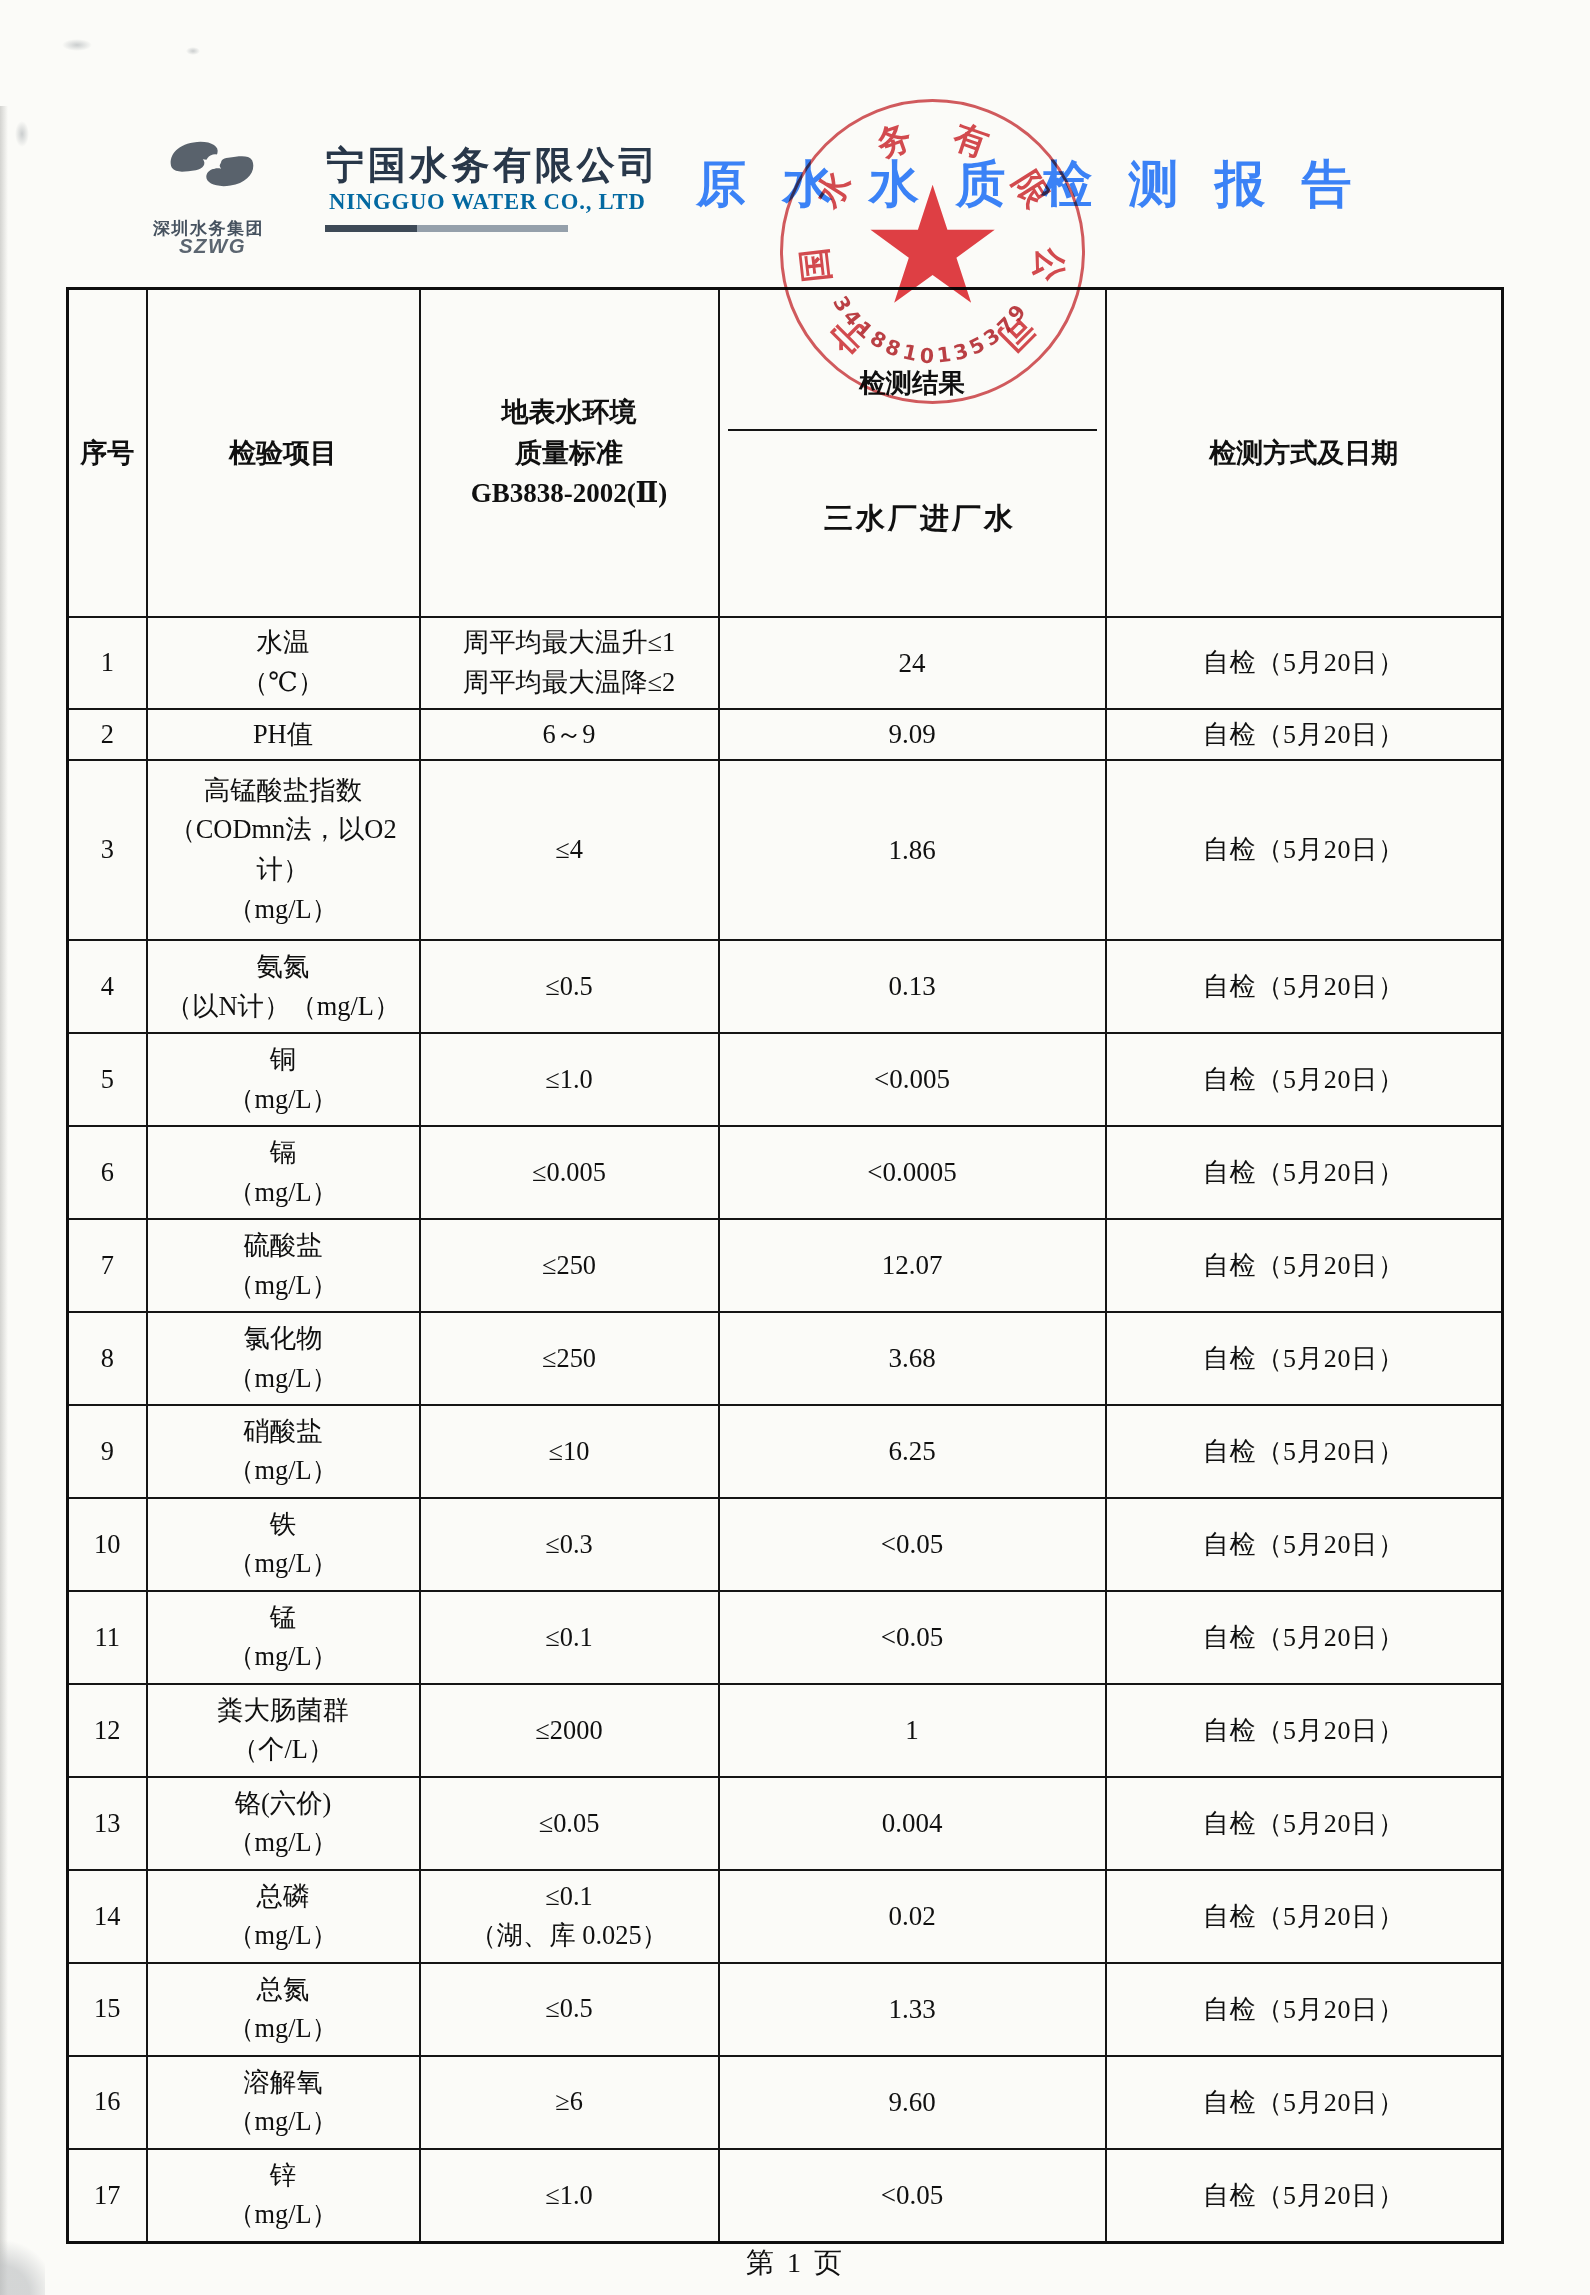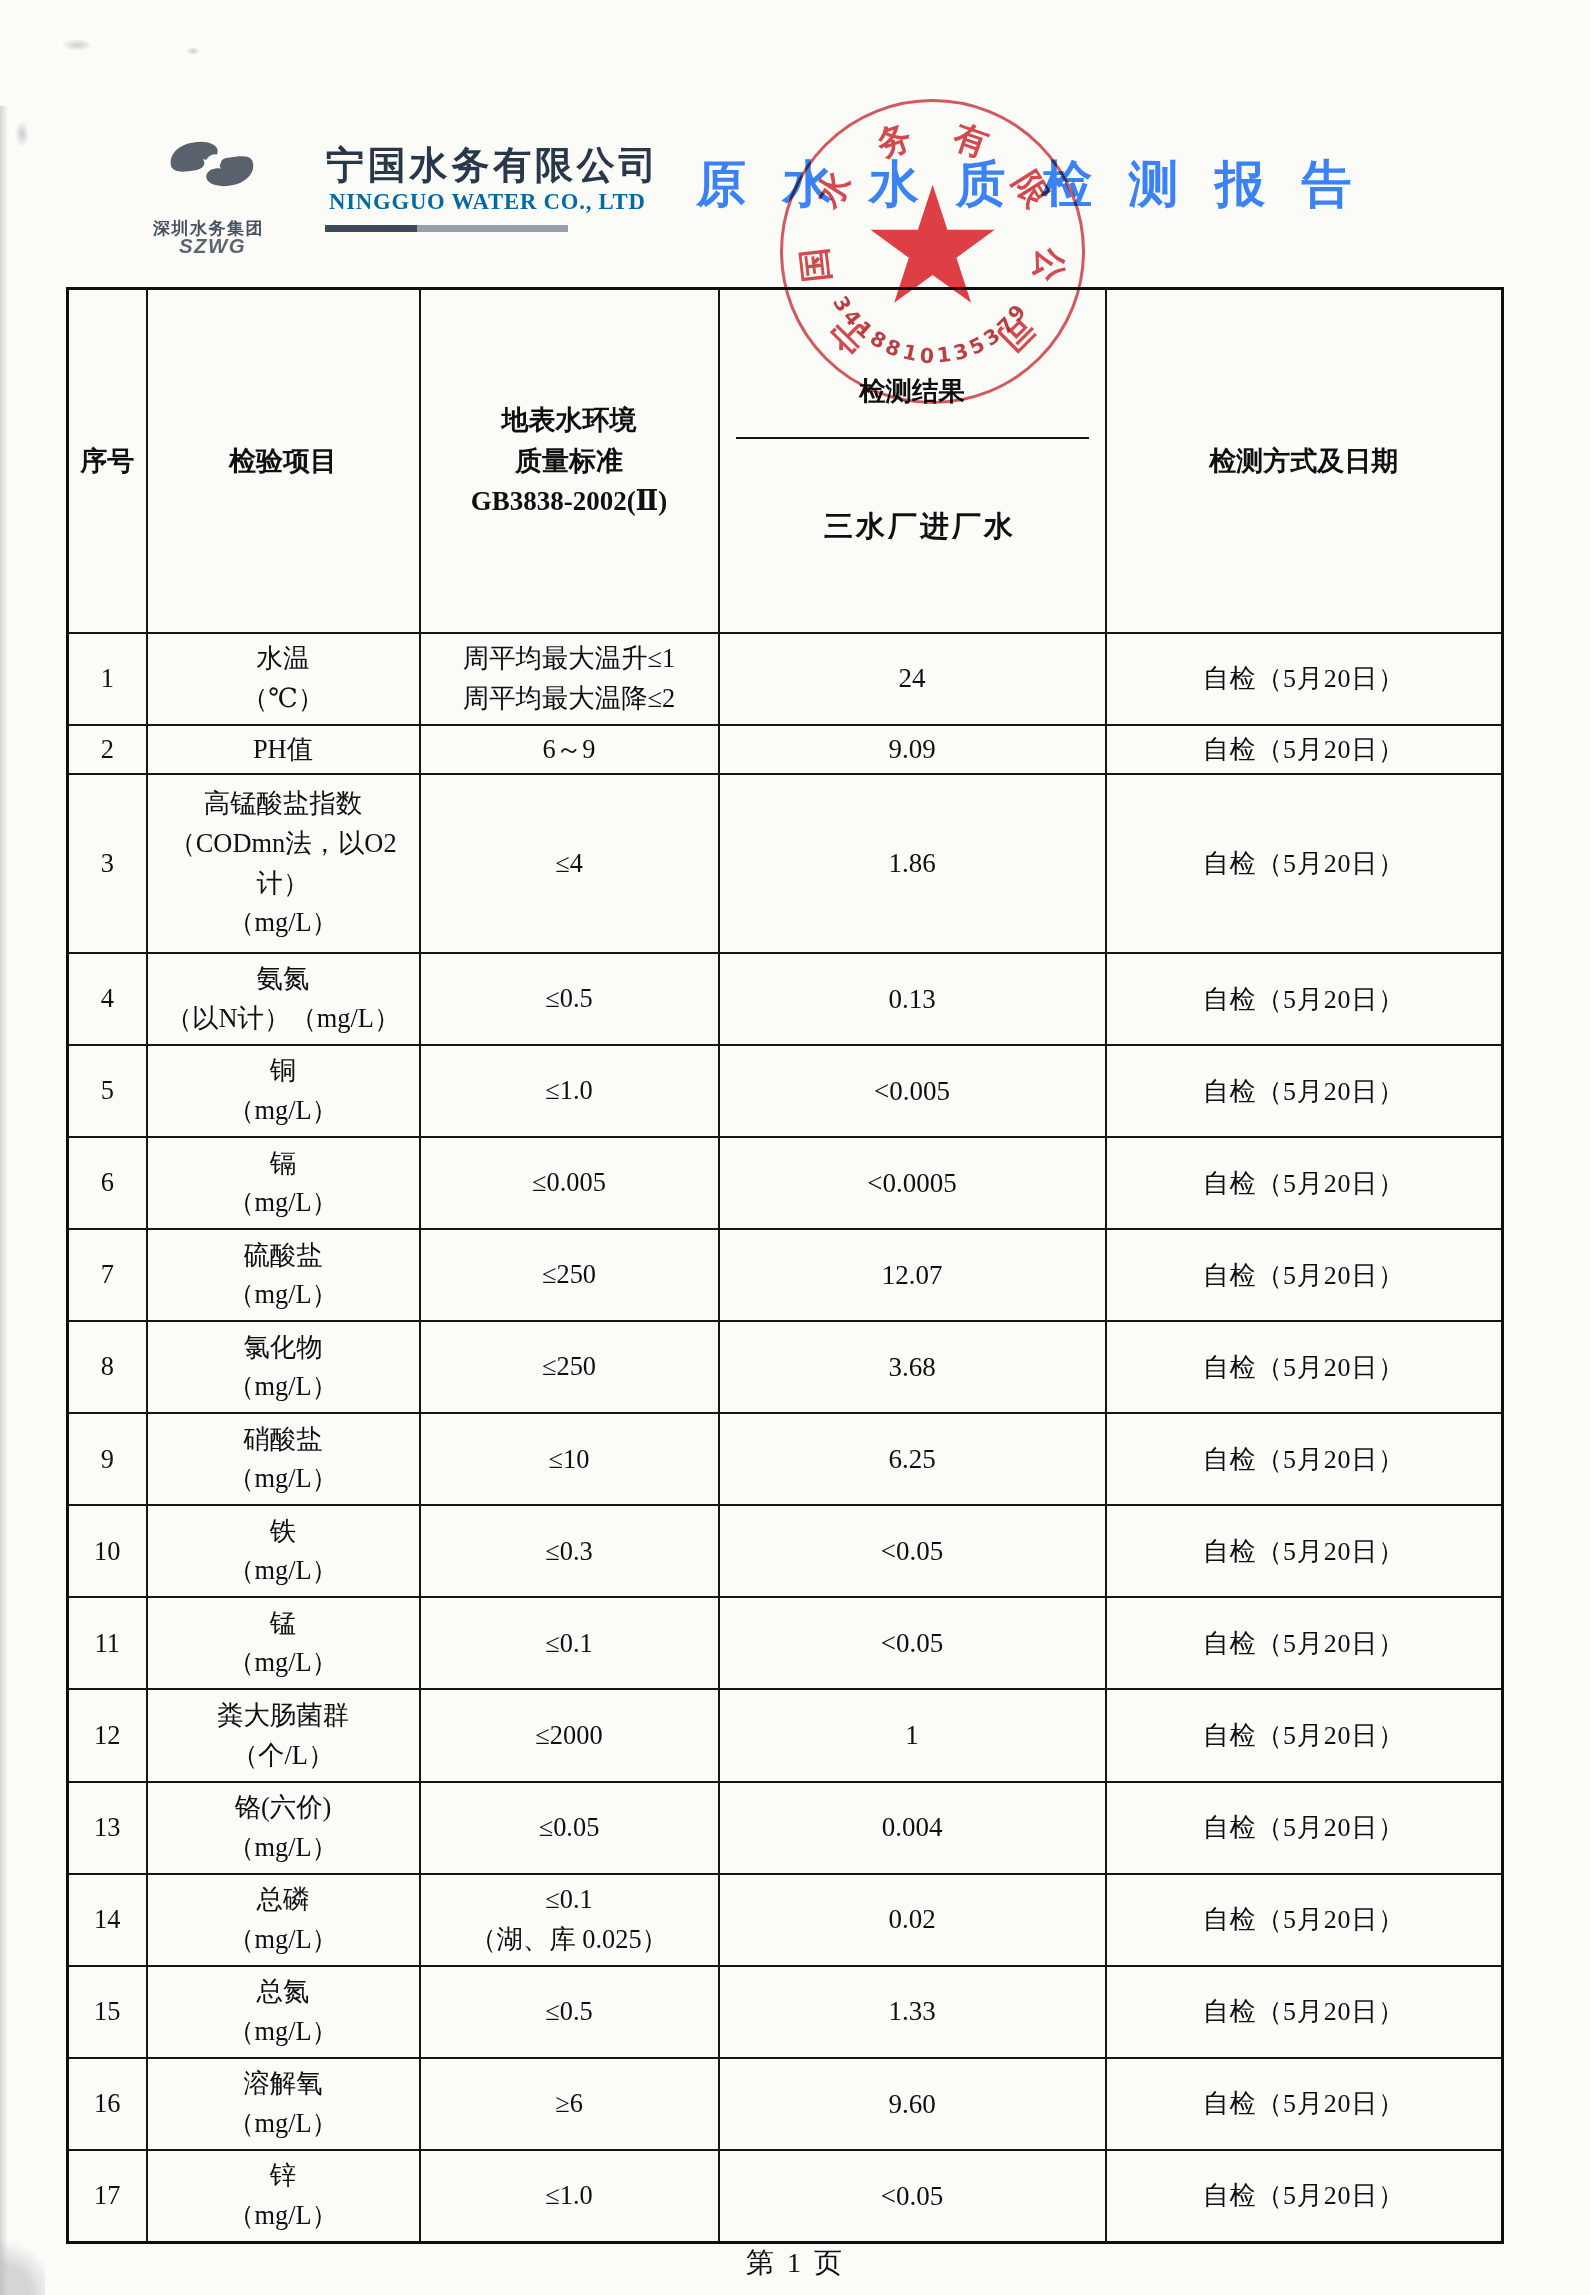--- a/index.html
+++ b/index.html
@@ -56,7 +56,7 @@
   .report-table td { font-size:26.4px; }
   td[data-name="method-value"] { font-size:26px; letter-spacing:0.8px; }
   td[data-name="result-value"] { font-size:27px; }
-  th.col4-split { padding:16px; vertical-align:top; }
+  th.col4-split { padding:8px; vertical-align:top; }
   th.col4-split .col4-top { height:90px; display:flex; align-items:center; justify-content:center;
     border-bottom:2.3px solid #151515; font-size:26.4px; }
   th.col4-split .col4-sub { height:96px; display:flex; align-items:center; justify-content:center;

